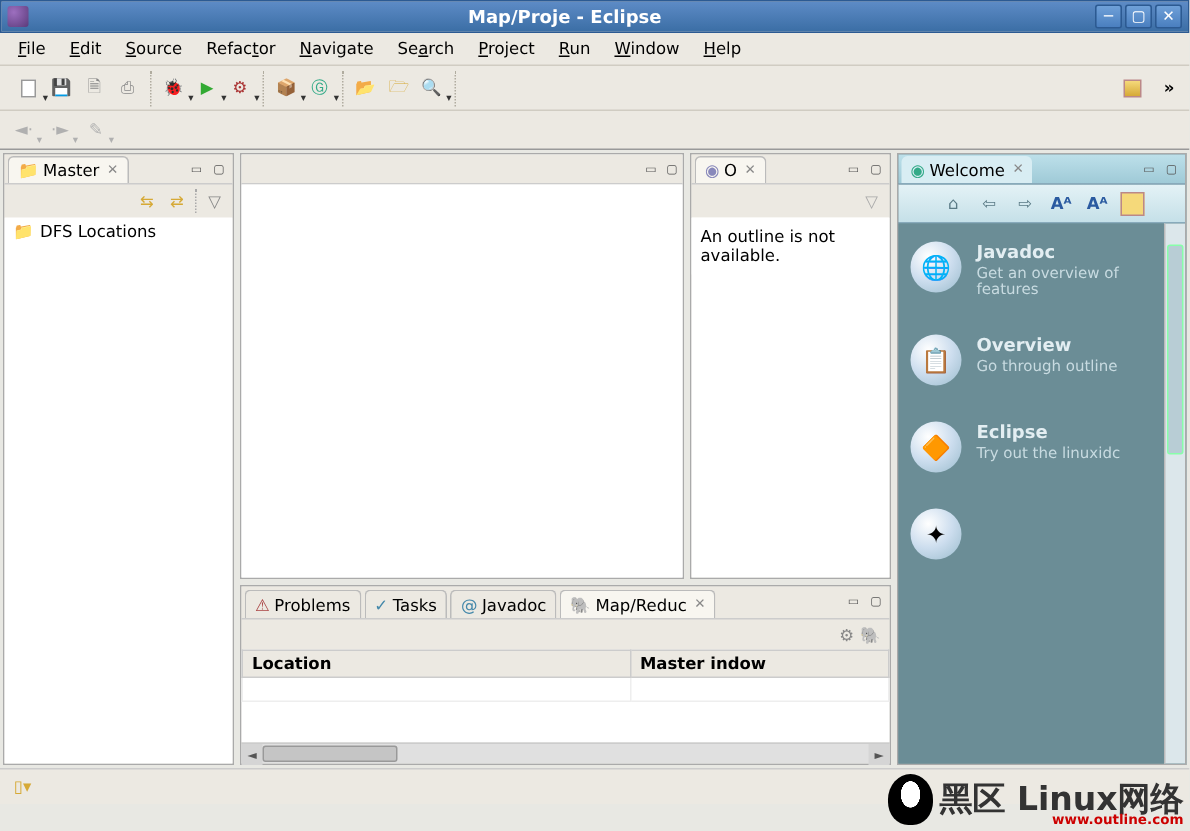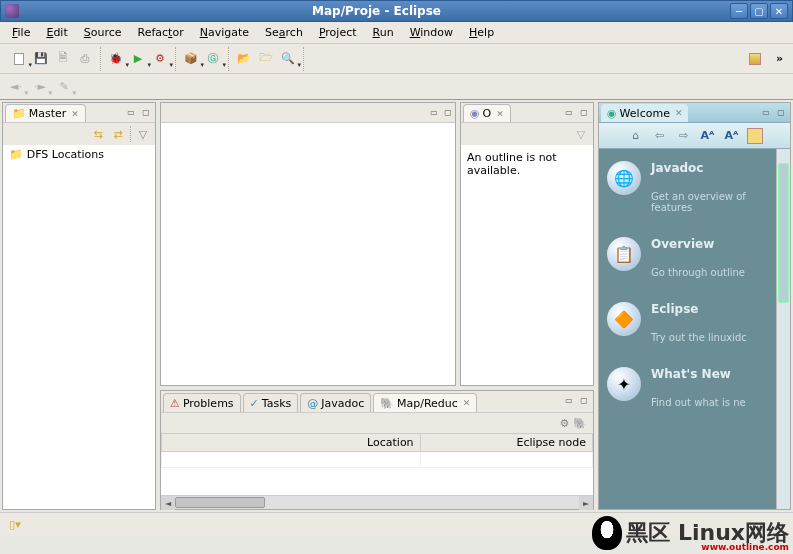--- a/index.html
+++ b/index.html
@@ -84,7 +84,7 @@
 .welcome-item .wi-icon { width: 34px; height: 34px; border-radius: 50%; background: radial-gradient(circle at 35% 30%, #fff, #cde, #9bc); flex-shrink: 0; display: flex; align-items: center; justify-content: center; font-size: 16px; }
 .welcome-item .wi-text { color: #e3eef2; font-family: "Courier New", monospace; }
 .welcome-item .wi-title { font-weight: bold; font-size: 12px; }
-.welcome-item .wi-desc { font-size: 10px; color: #c8dbe1; margin-top: 16px; }
+.welcome-item .wi-desc { font-size: 10px; color: #c8dbe1; margin-top: 2px; }
 .welcome-scroll { width: 14px; background: #dce7eb; position: absolute; right: 0; top: 46px; bottom: 0; border-left: 1px solid #bbb; }
 .welcome-scroll .thumb { position: absolute; left: 1px; top: 14px; width: 11px; height: 140px; background: #b8cdd5; border: 1px solid #8fa; border-radius: 2px; }
 

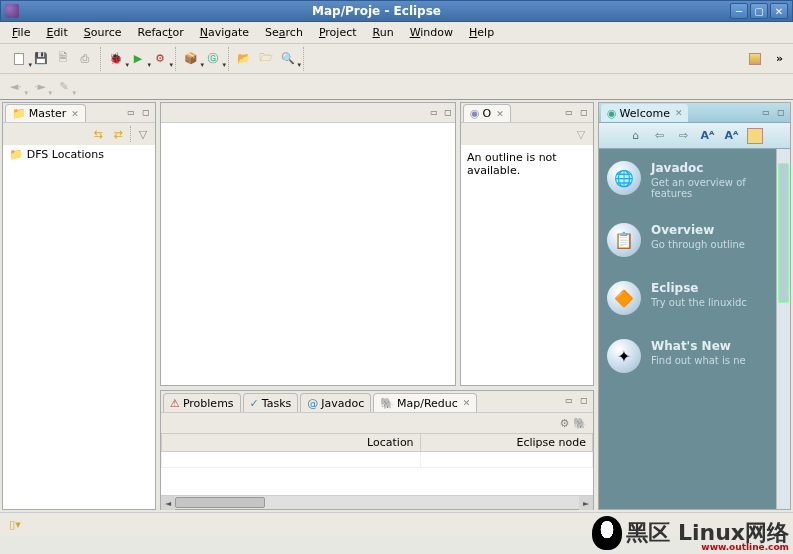--- a/index.html
+++ b/index.html
@@ -356,10 +356,6 @@
         </div>
         <div class="welcome-item">
           <div class="wi-icon">✦</div>
-          <div class="wi-text">
-              <div class="wi-title">What's New</div>
-              <div class="wi-desc">Find out what is ne</div>
-            </div>
         </div>
       </div>
       <div class="welcome-scroll">

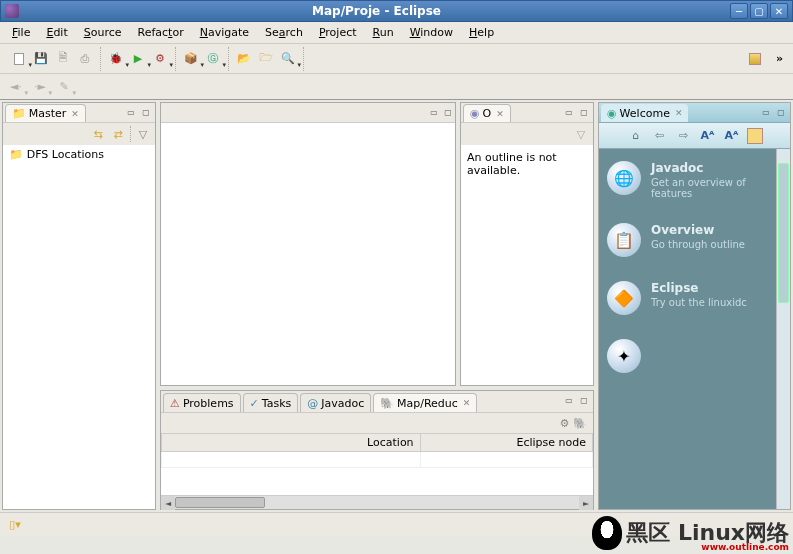--- a/index.html
+++ b/index.html
@@ -65,7 +65,7 @@
 .bottom-toolbar { height: 20px; display: flex; justify-content: flex-end; align-items: center; background: #ece9e2; gap: 4px; padding-right: 6px; }
 .bottom-table { flex: 1; background: #fff; }
 .bottom-table table { width: 100%; border-collapse: collapse; }
-.bottom-table th { background: #ece9e2; border: 1px solid #ccc; text-align: right; padding: 2px 6px; font-weight: normal; font-size: 11px; }
+.bottom-table th { background: #ece9e2; border: 1px solid #ccc; text-align: left; padding: 2px 6px; font-weight: bold; font-size: 11px; }
 .bottom-table td { border: 1px solid #eee; padding: 2px 6px; height: 16px; }
 .bottom-scroll { height: 14px; background: #e0e0e0; border-top: 1px solid #ccc; position: relative; }
 .bottom-scroll .thumb { position: absolute; left: 14px; top: 1px; width: 90px; height: 11px; background: #c5c5c5; border: 1px solid #999; border-radius: 2px; }

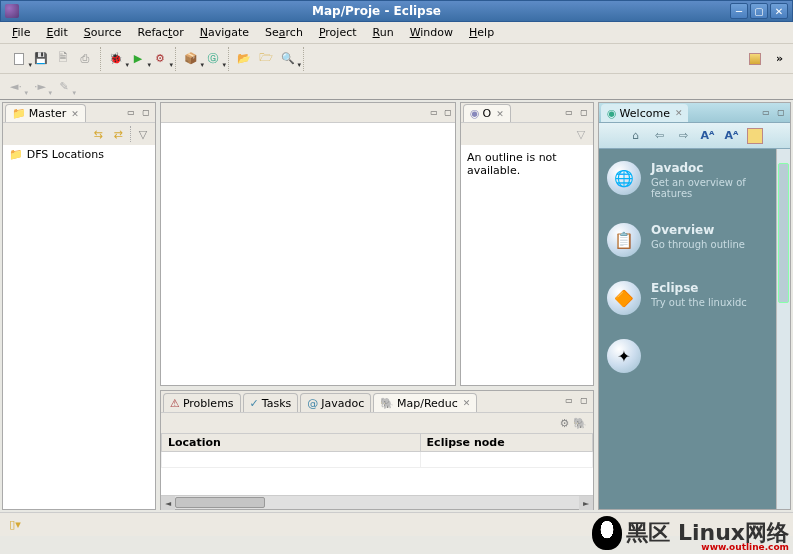--- a/index.html
+++ b/index.html
@@ -292,7 +292,7 @@
           <thead>
               <tr>
             <th style="width:60%">Location</th>
-            <th>Eclipse node</th>
+            <th>Master indow</th>
           </tr>
             </thead>
           <tbody>

